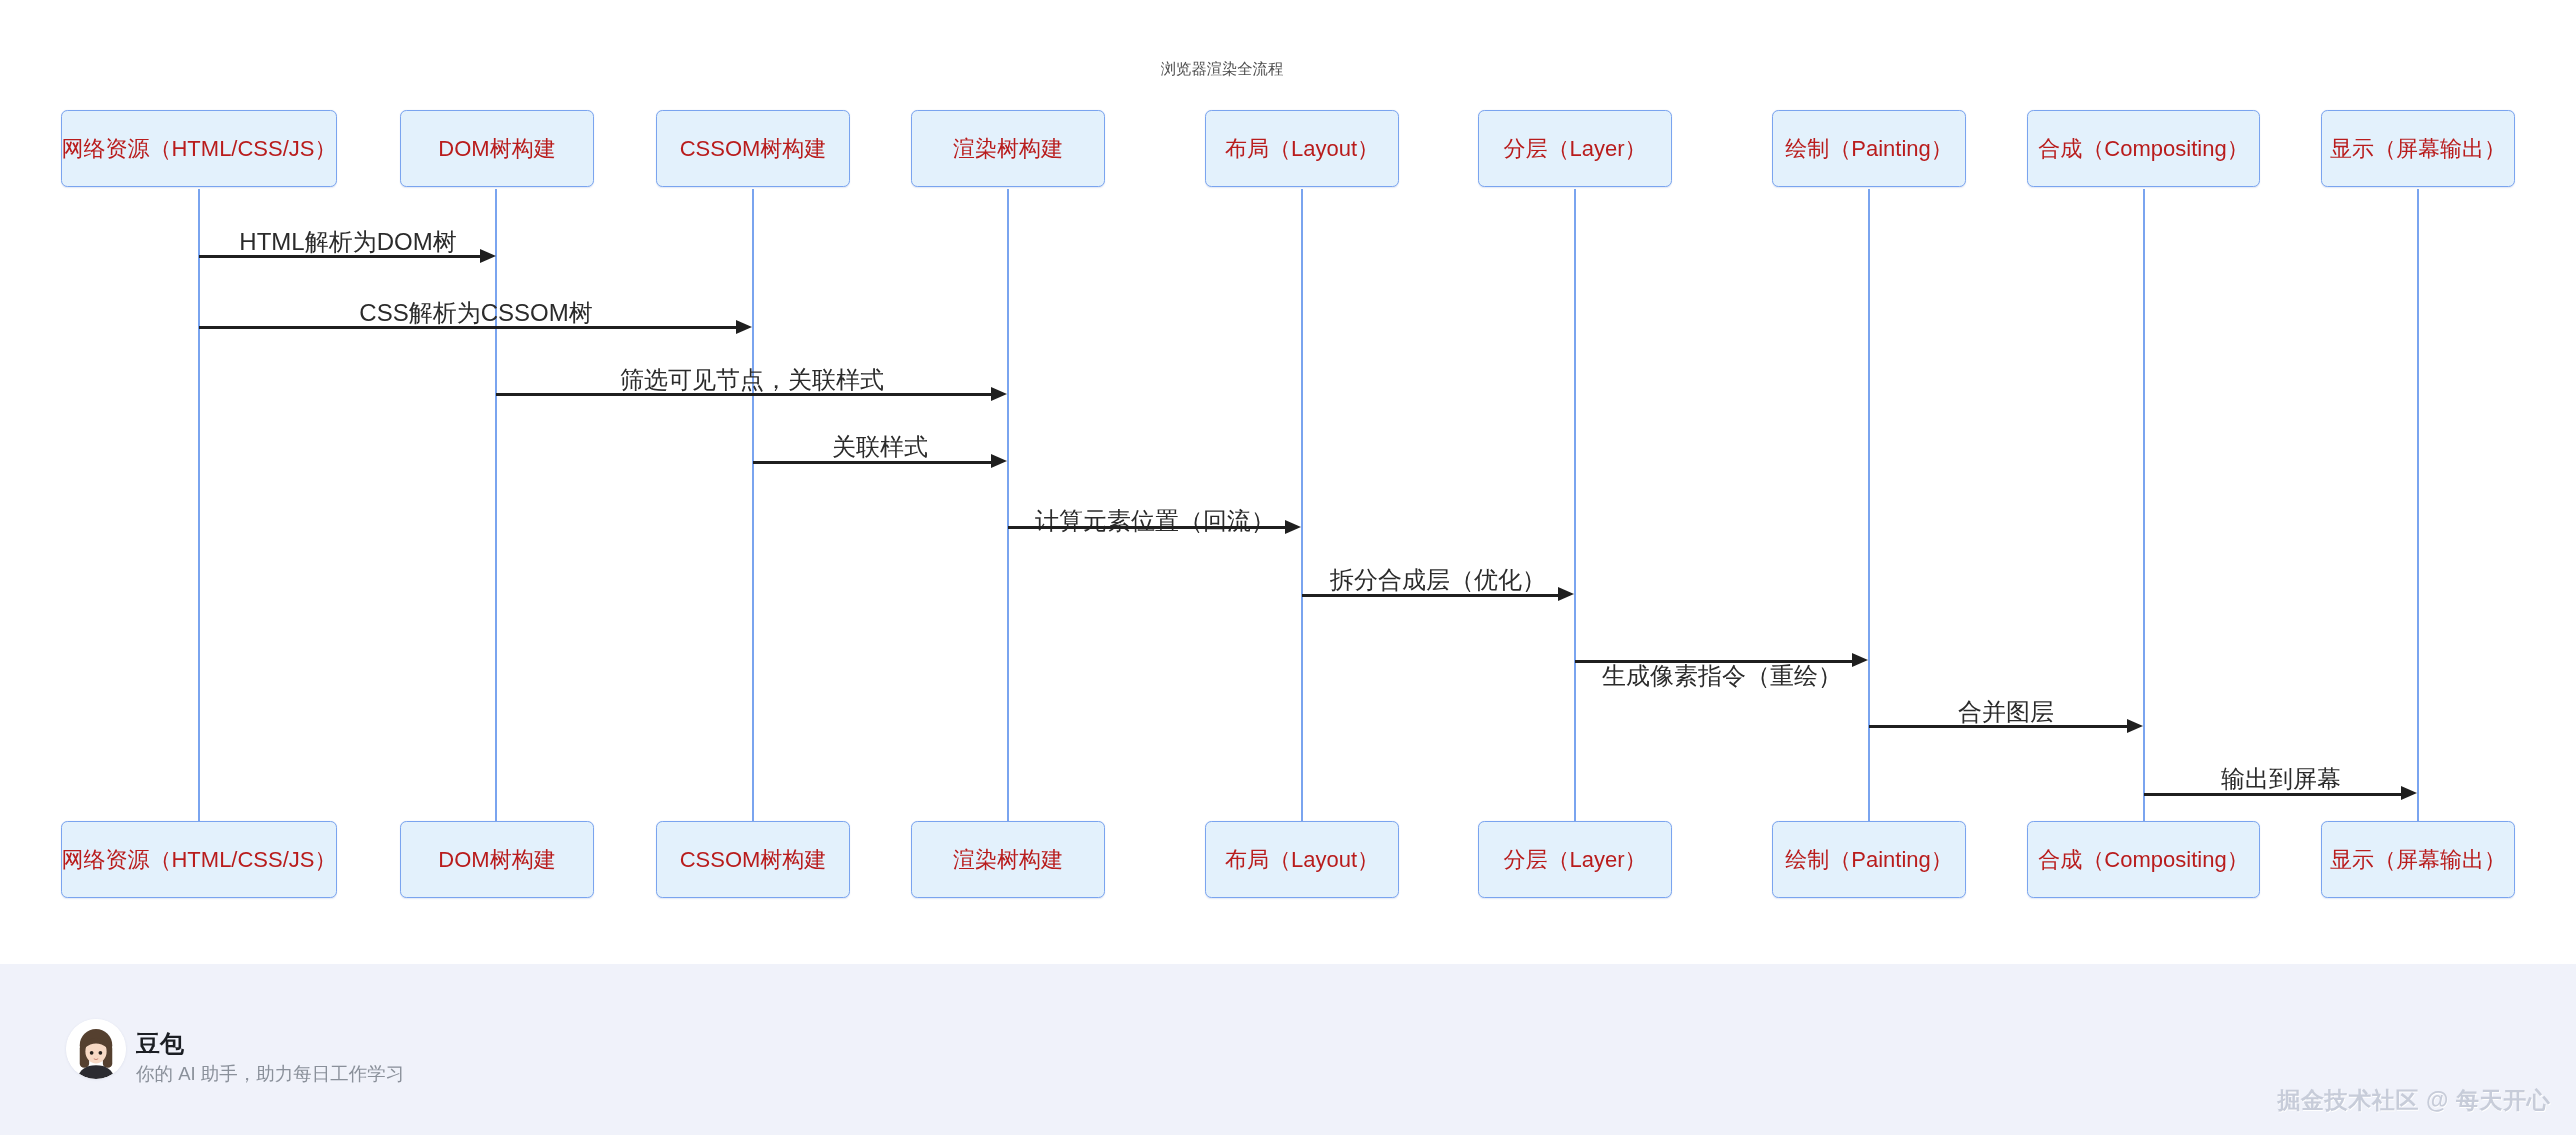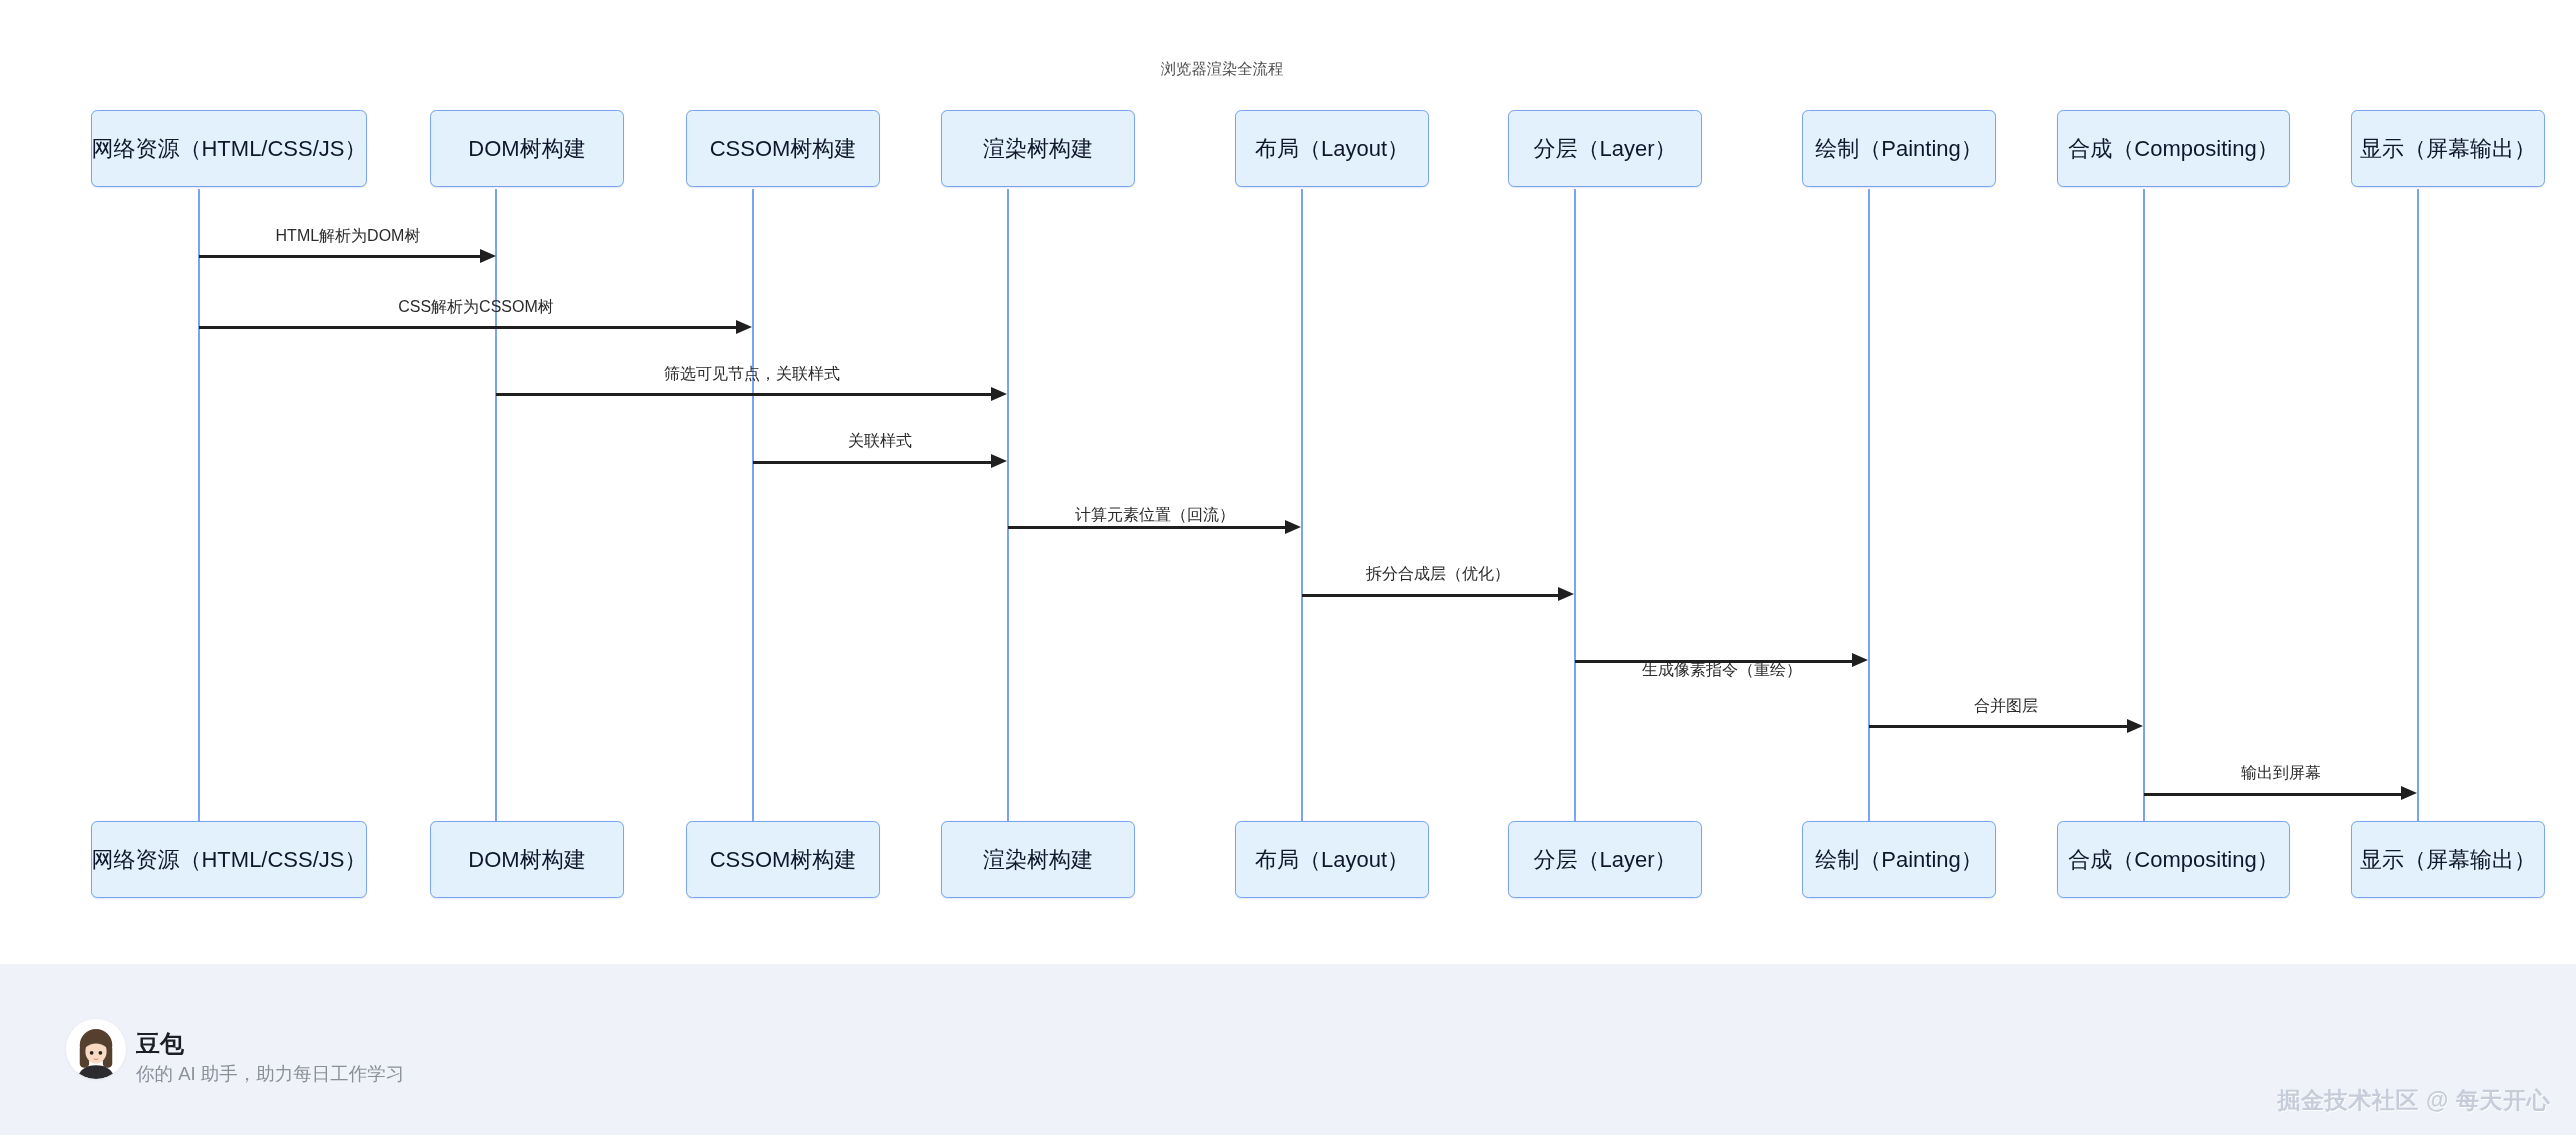--- a/index.html
+++ b/index.html
@@ -27,11 +27,10 @@
     border: 1.9px solid #7aa4ef;
     border-radius: 6.4px;
     display: flex; align-items: center; justify-content: center;
-    font-size: 22px; color: #0f172a;
+    font-size: 22px; color: #b91c1c;
     white-space: nowrap;
     box-sizing: border-box;
     box-shadow: 0 0.6px 1.3px rgba(90,130,200,0.18);
-    margin-left: 30px;
   }
 
   .lifeline {

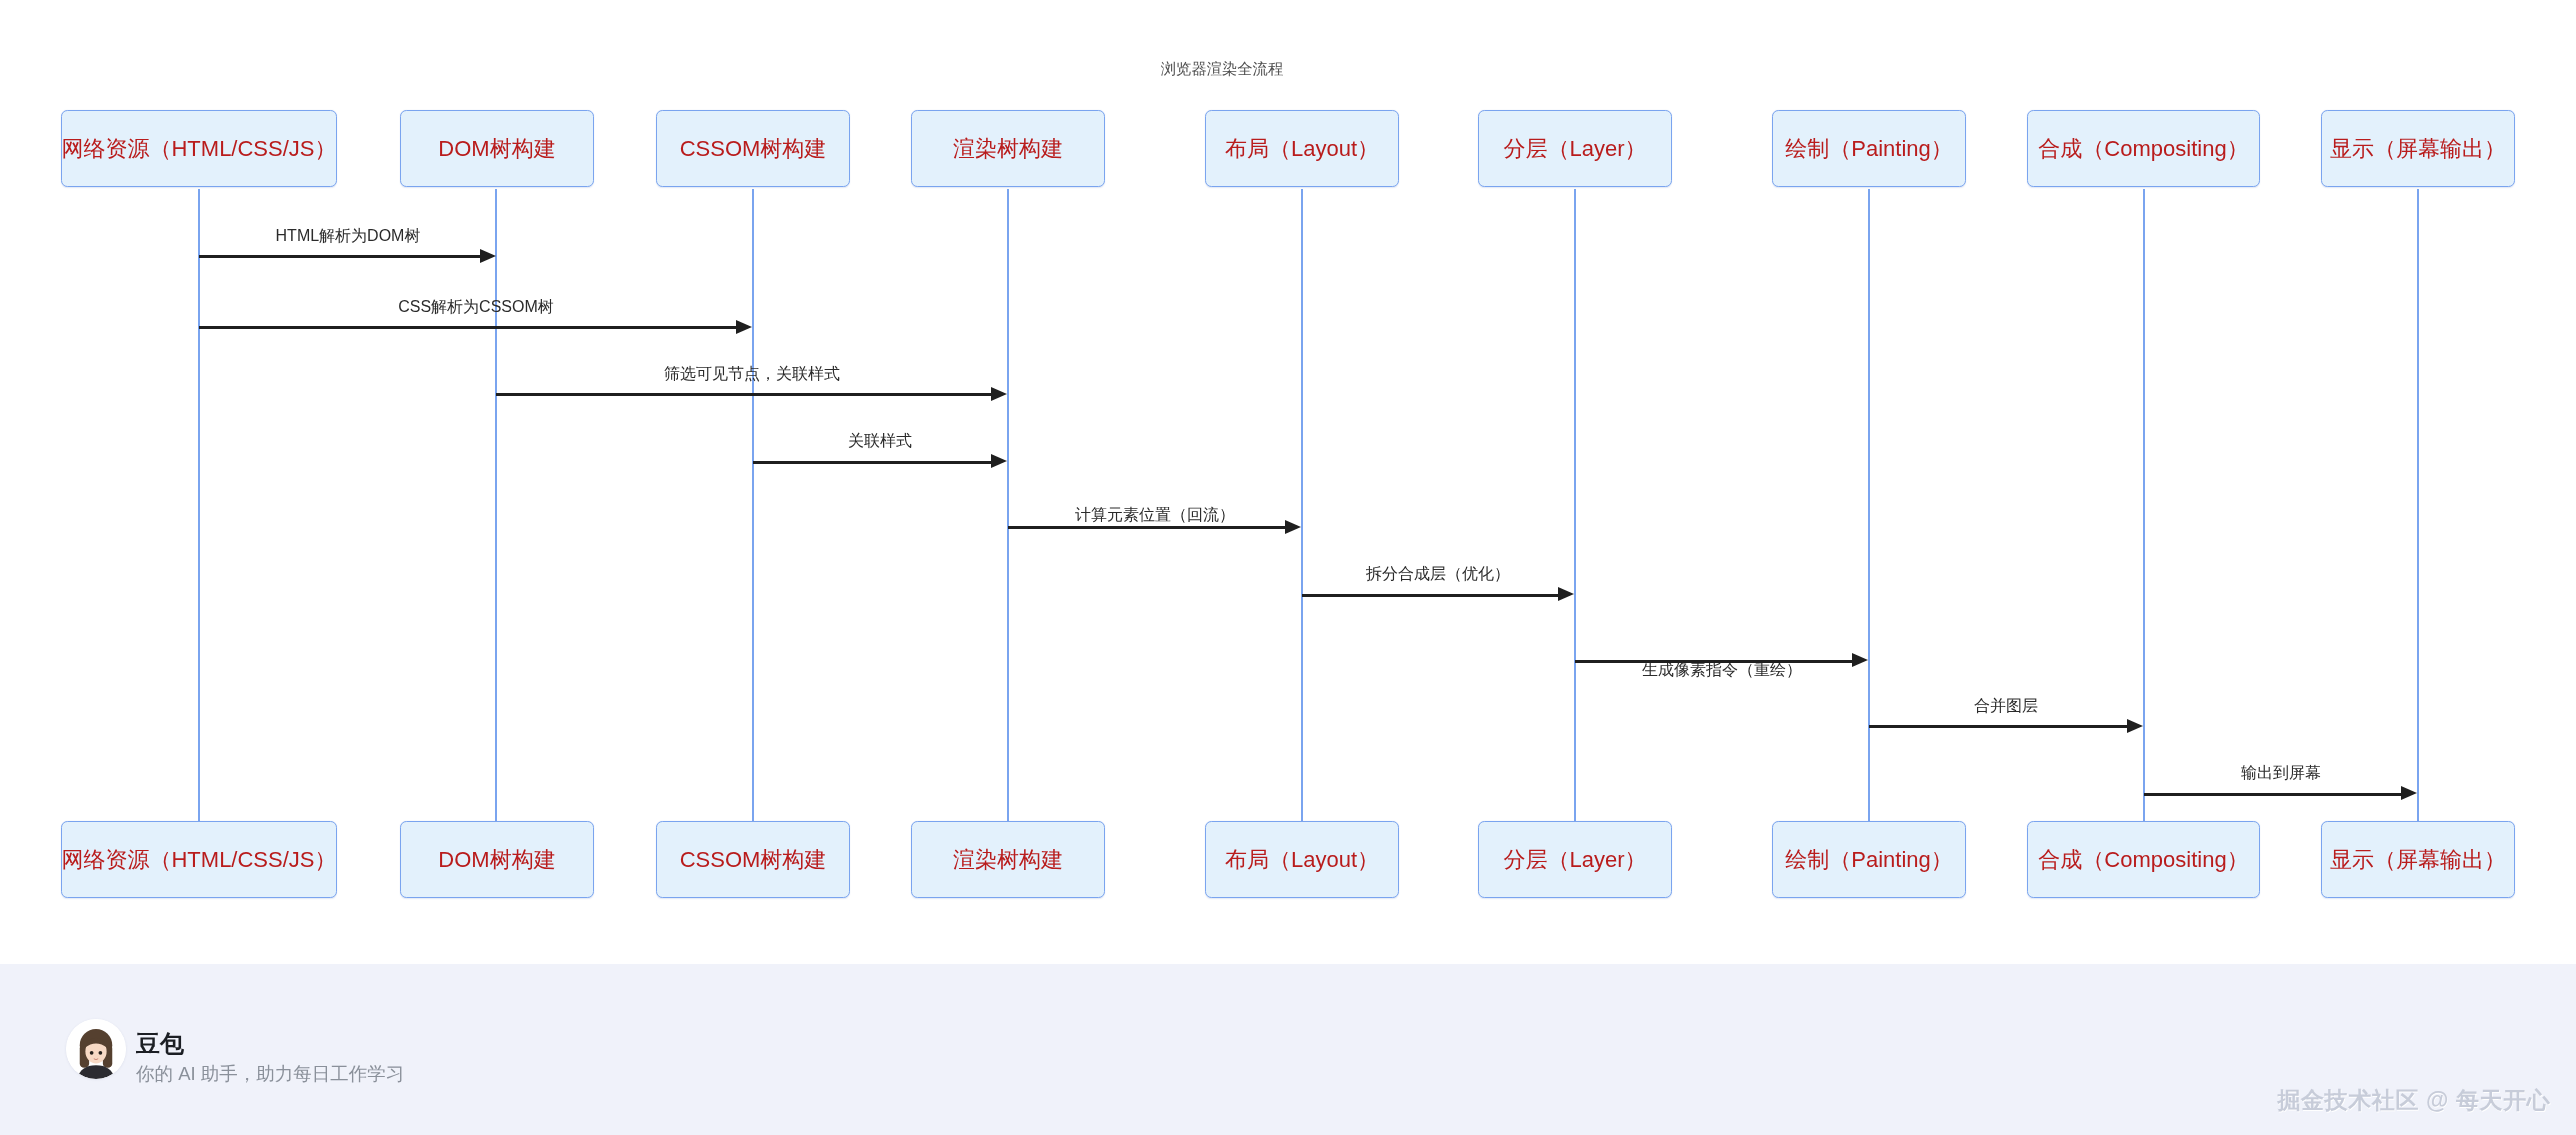--- a/index.html
+++ b/index.html
@@ -43,7 +43,7 @@
   .msg-label {
     position: absolute;
     transform: translateX(-50%);
-    font-size: 16px; color: #2b2b2b;
+    font-size: 24px; color: #2b2b2b;
     white-space: nowrap;
   }
   .msg-line {

